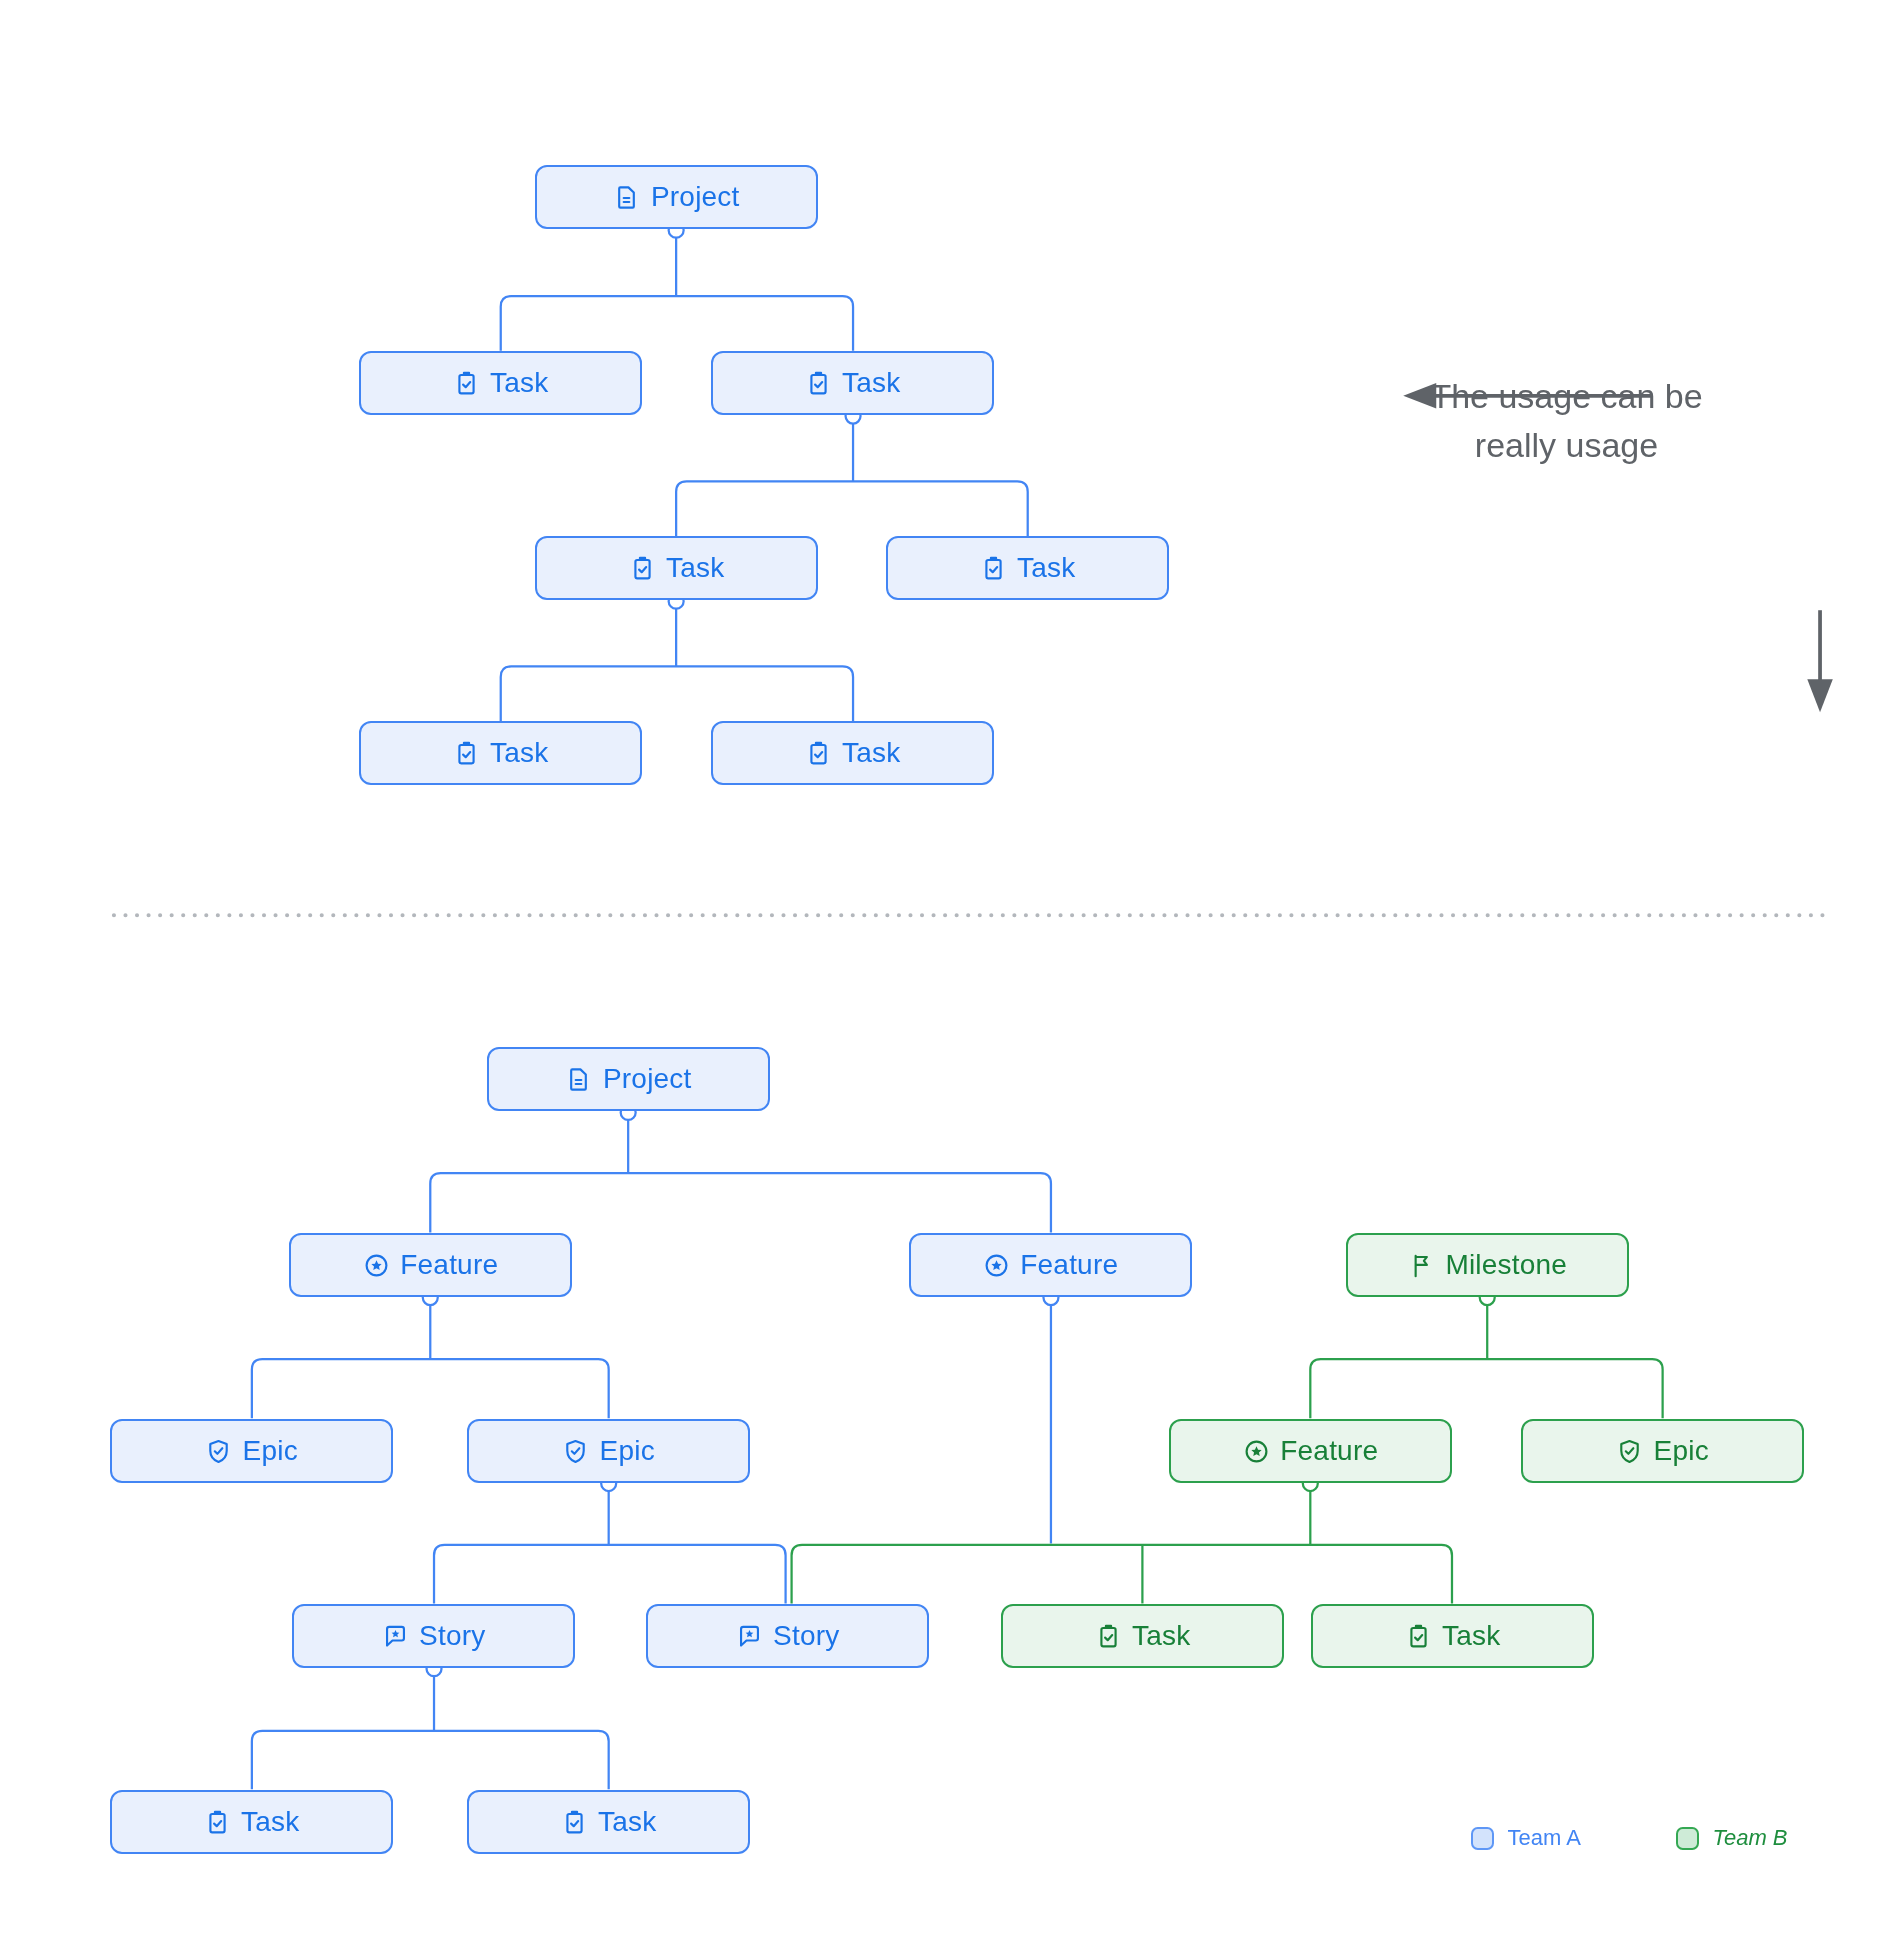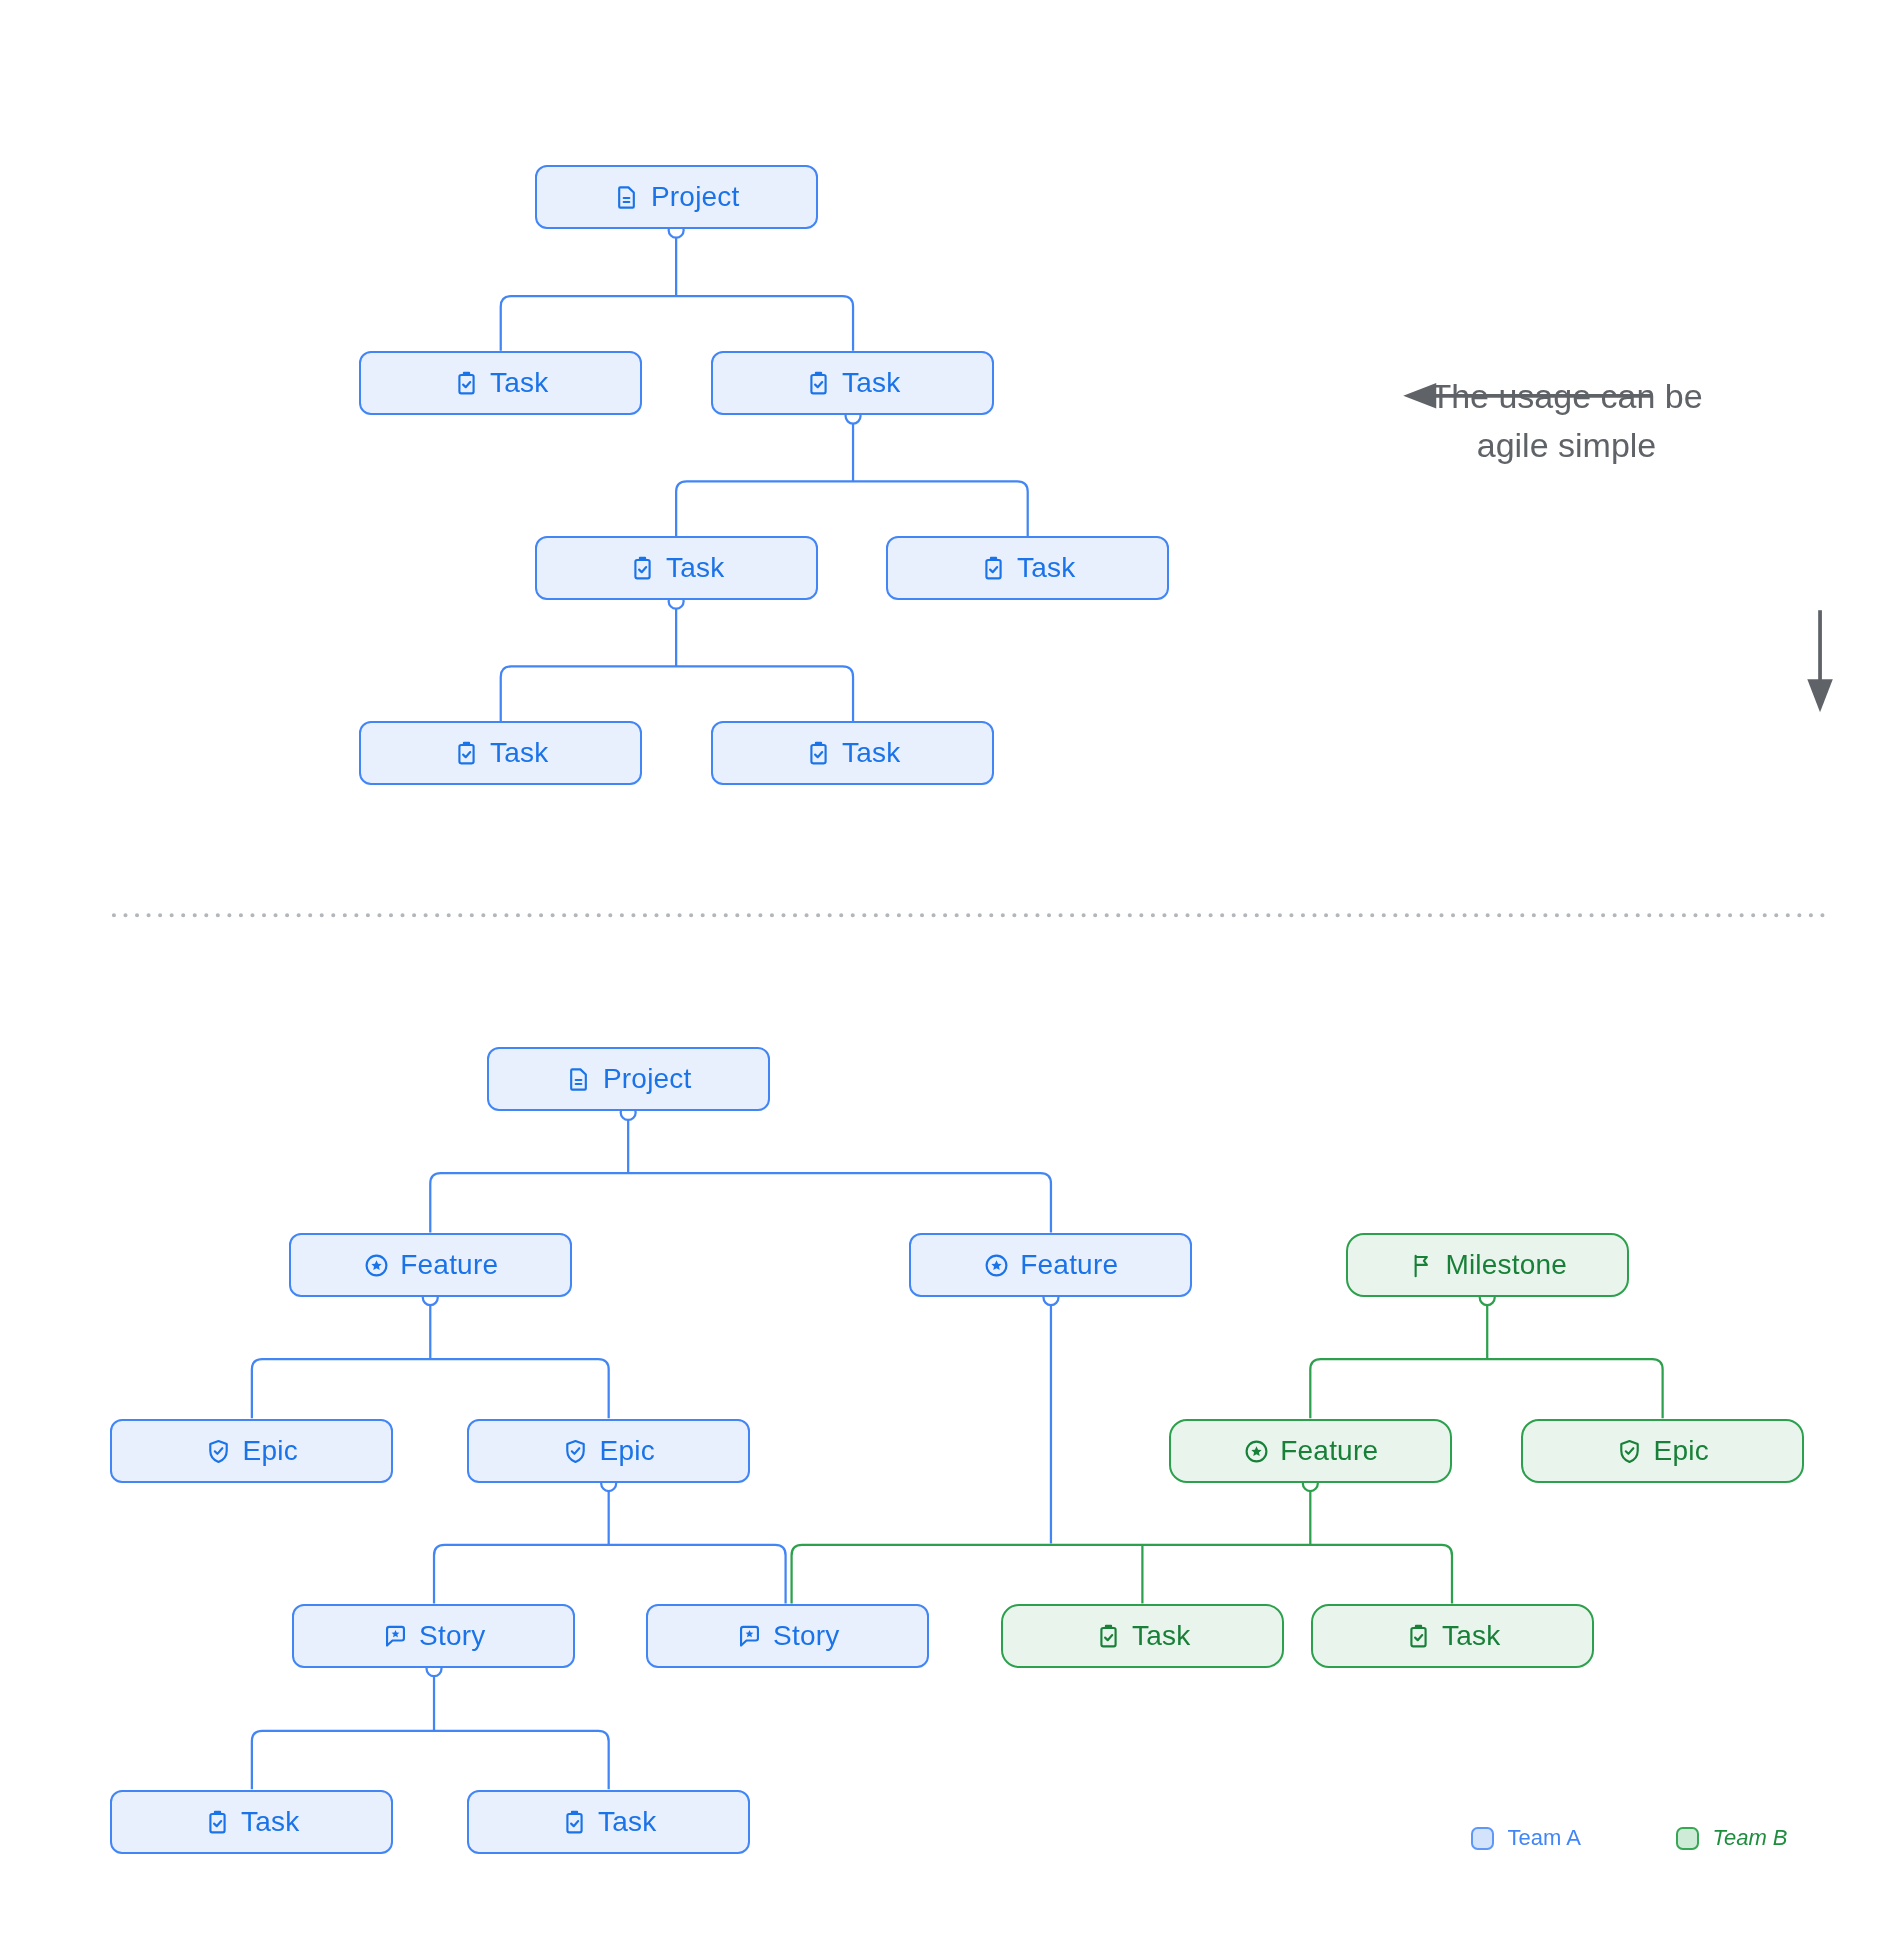--- a/index.html
+++ b/index.html
@@ -163,7 +163,7 @@
 
   <div class="note" style="top:324px">
     <span>The usage can be</span><br>
-    <span>agile simple</span>
+    <span>really usage</span>
   </div>
 
   <div class="node team-a" style="left:487px;top:999px">

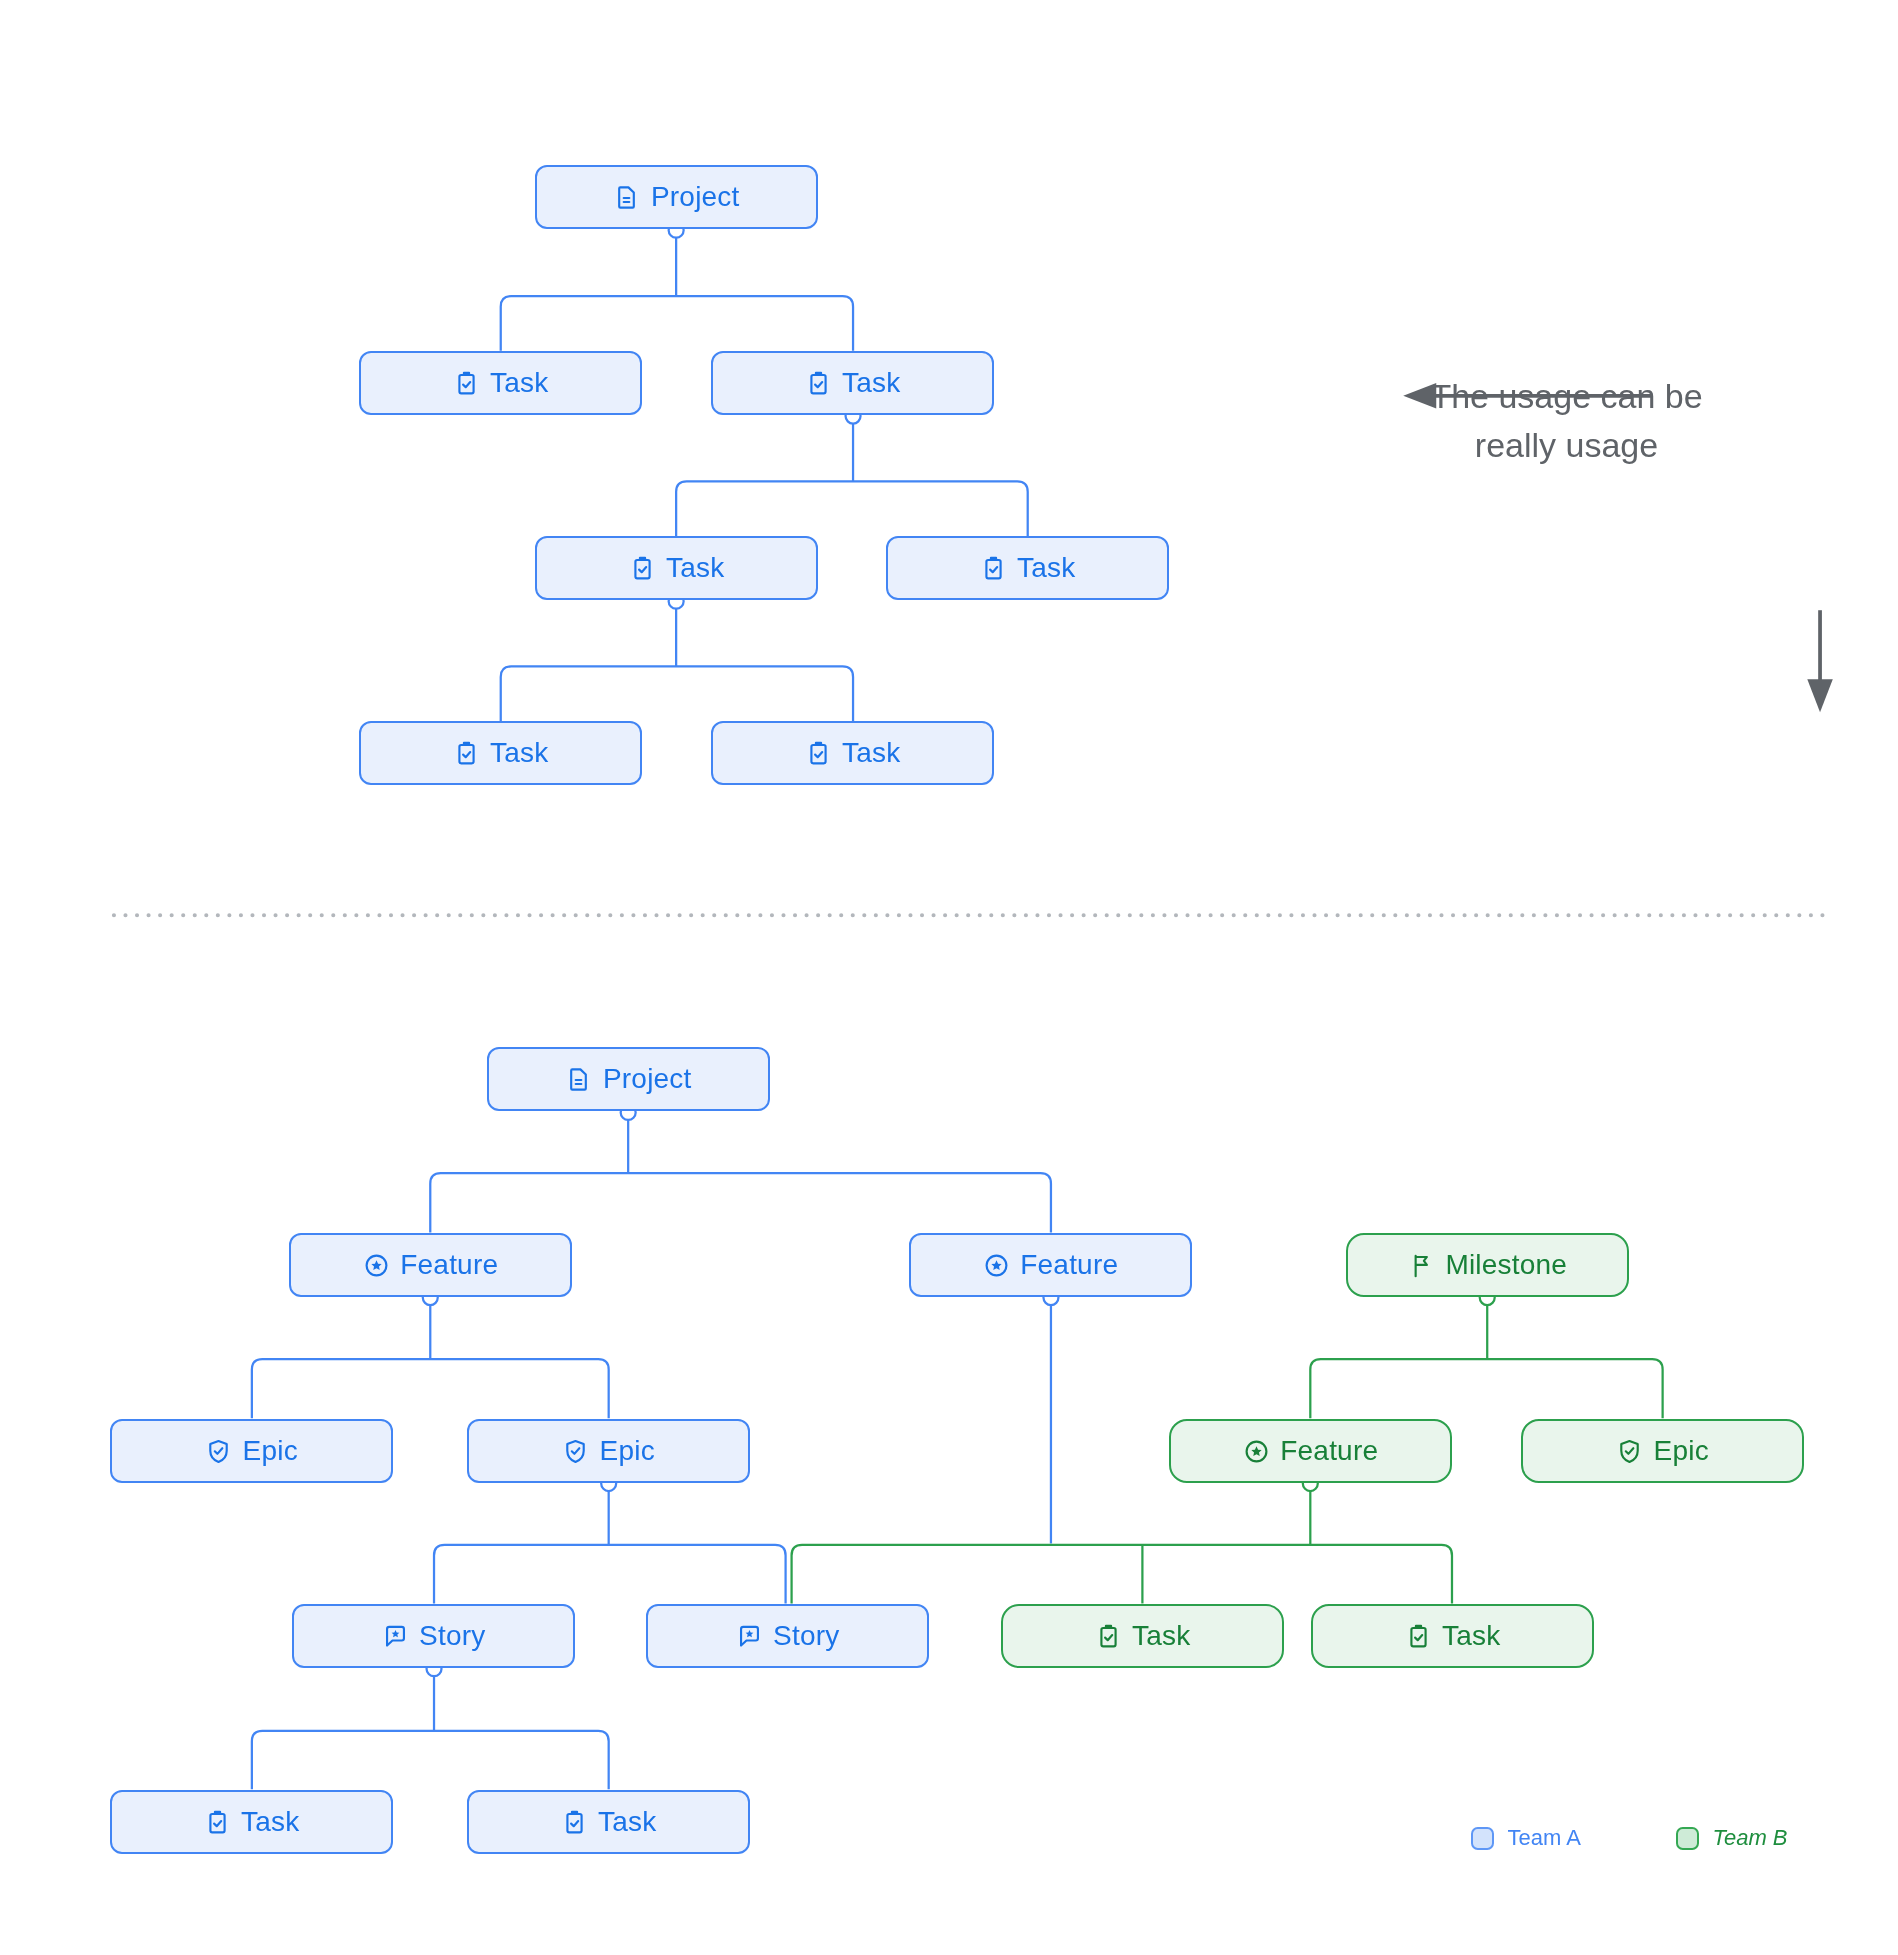--- a/index.html
+++ b/index.html
@@ -10,7 +10,7 @@
         box-sizing:border-box;display:flex;align-items:center;justify-content:center;gap:10.5px;
         font-size:28px;font-weight:500;letter-spacing:0.2px;}
   .team-a{background:#E9F0FD;border-color:#4285F4;color:#1A73E8;}
-  .team-b{background:#E9F5EC;border-color:#2CA04D;color:#188038;border-radius:18px;}
+  .team-b{background:#E9F5EC;border-color:#2CA04D;color:#188038;}
   .ic{width:27px;height:27px;flex:0 0 auto;}
   .note{position:absolute;right:69px;width:525px;text-align:center;color:#5F6368;
         font-size:34px;line-height:49px;font-weight:400;}

